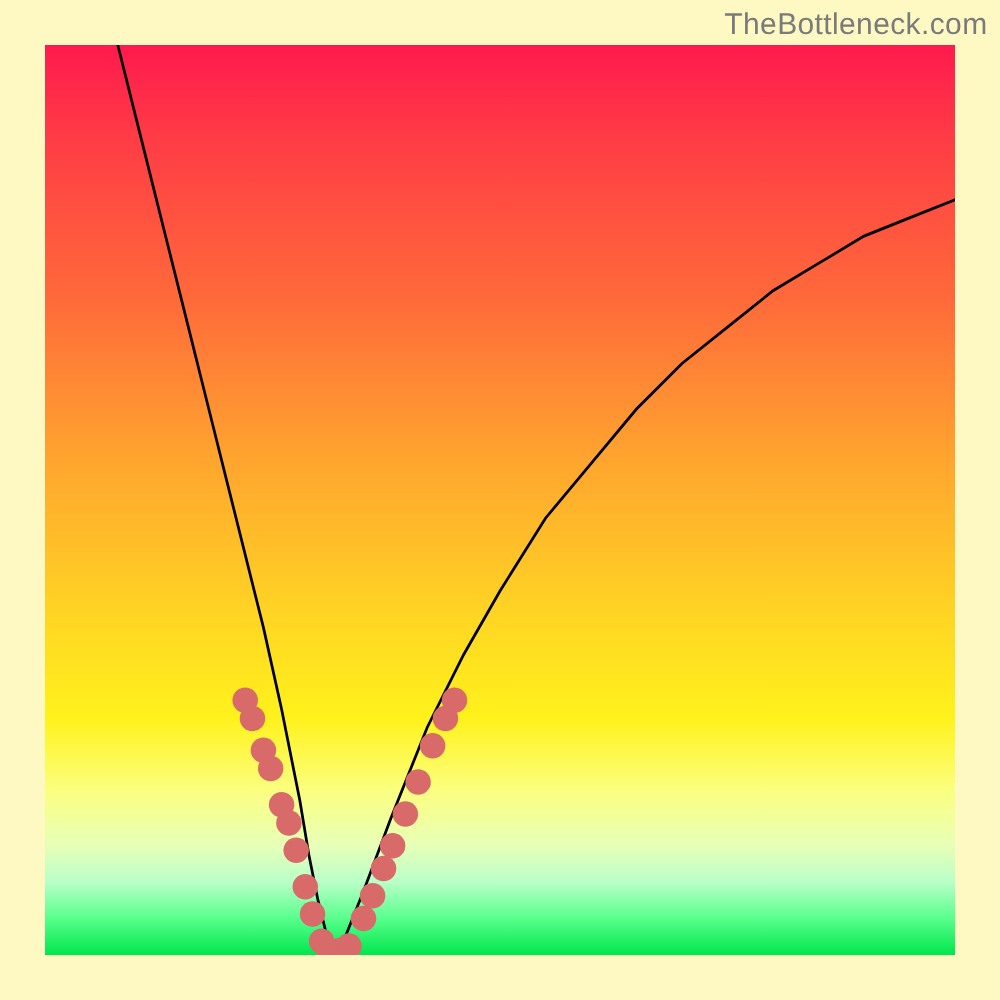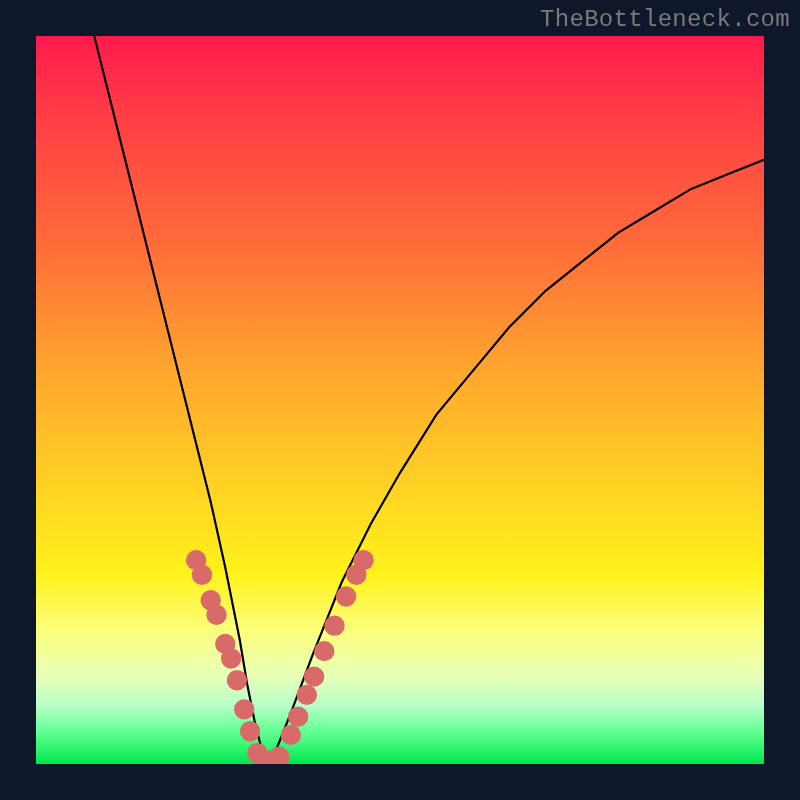--- a/index.html
+++ b/index.html
@@ -14,8 +14,7 @@
   .frame {
     position: absolute;
     inset: 0;
-    background: #0f172a;
-    font-family: Liberation Mono, monospace;
+    background: #fef9c3;
   }
   .plot-area {
     position: absolute;

